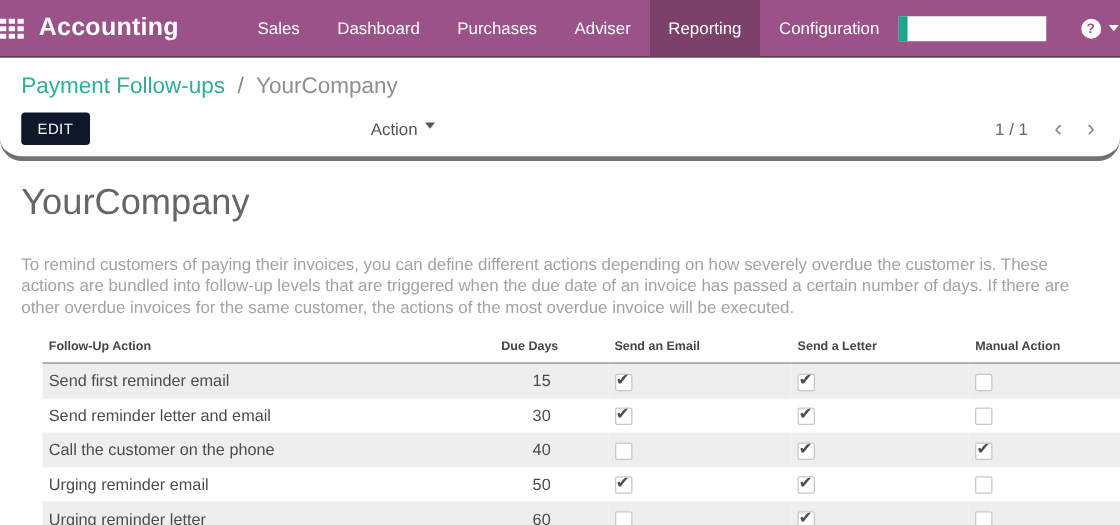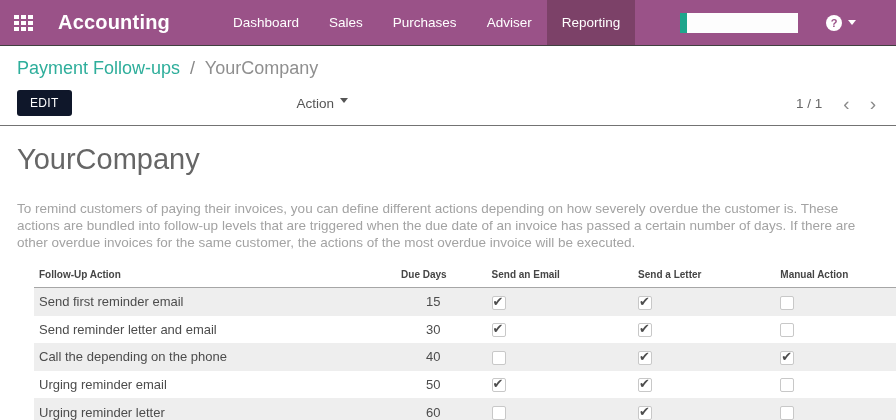--- a/index.html
+++ b/index.html
@@ -80,8 +80,8 @@
   </div>
   <div class="brand">Accounting</div>
   <div class="nav-menu">
+    <div class="nav-item">Sales</div>
     <div class="nav-item">Dashboard</div>
-    <div class="nav-item">Sales</div>
     <div class="nav-item">Purchases</div>
     <div class="nav-item">Adviser</div>
     <div class="nav-item active">Reporting</div>

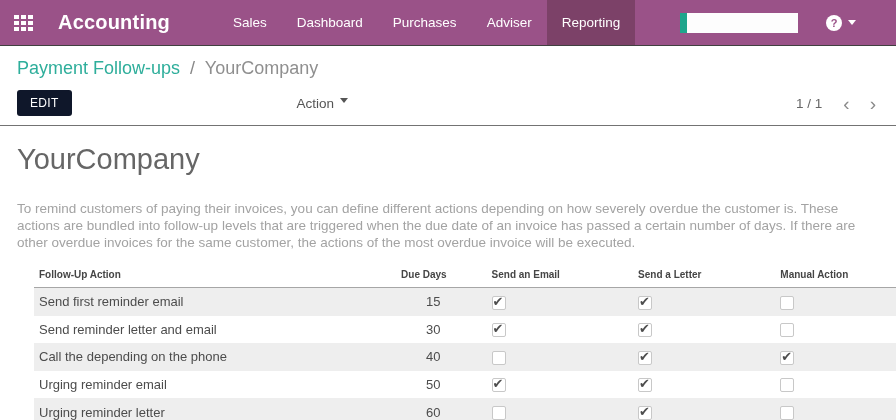--- a/index.html
+++ b/index.html
@@ -85,6 +85,7 @@
     <div class="nav-item">Purchases</div>
     <div class="nav-item">Adviser</div>
     <div class="nav-item active">Reporting</div>
+    <div class="nav-item">Configuration</div>
   </div>
   <div class="nav-right">
     <div class="redacted-user"></div>

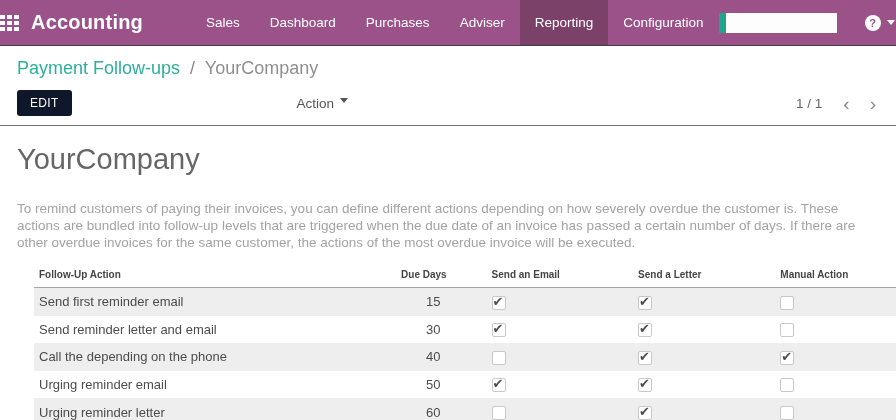--- a/index.html
+++ b/index.html
@@ -25,7 +25,7 @@
                 border-top:5px solid #fff; margin-left:6px; }
 
   
-  .control-panel { padding:12px 17px 9px 17px; border-bottom:1px solid #737373; }
+  .control-panel { padding:12px 17px 9px 17px; border-bottom:4px solid #737373;border-radius:18px; }
   .breadcrumb { font-size:18px; }
   .bc-link { color:#2EAE9B; cursor:pointer; }
   .bc-sep { color:#888; padding:0 5px; }

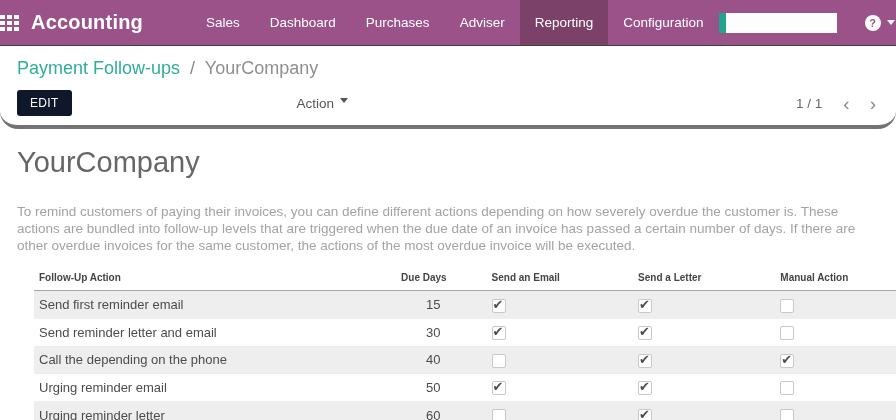--- a/index.html
+++ b/index.html
@@ -154,7 +154,7 @@
           <td><span class="cb"></span></td>
         </tr>
         <tr class="stripe">
-          <td>Call the depending on the phone</td>
+          <td>Call the customer on the phone</td>
           <td class="num">40</td>
           <td><span class="cb"></span></td>
           <td><span class="cb checked"></span></td>

